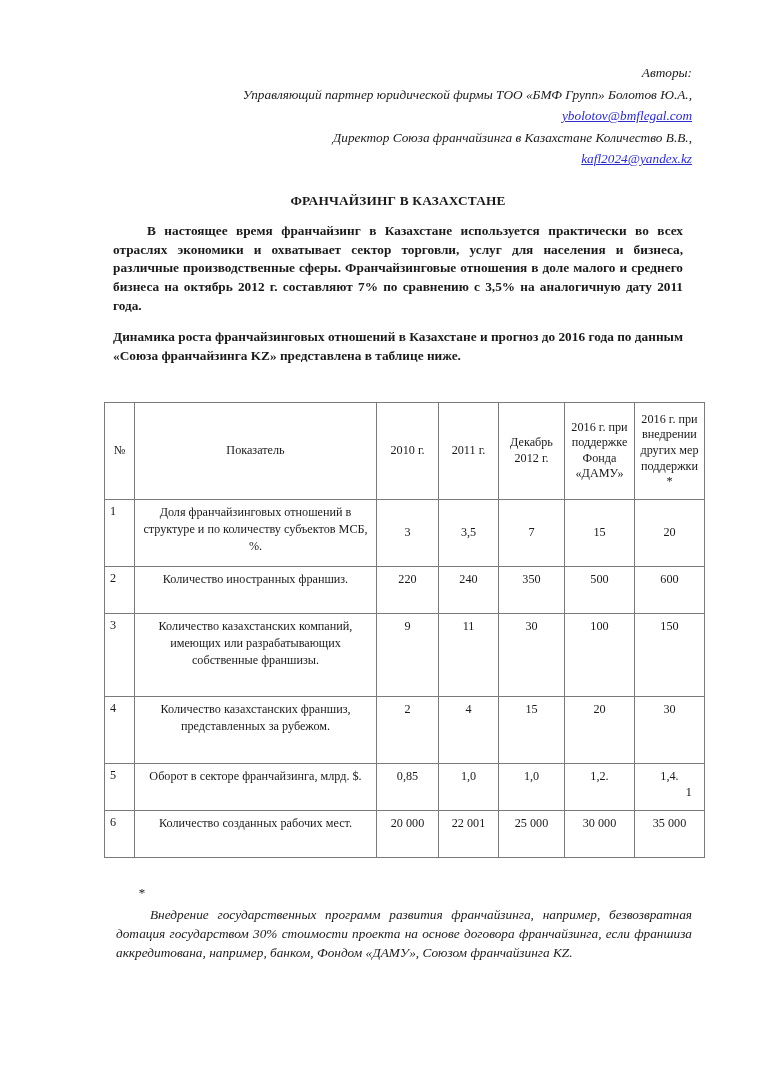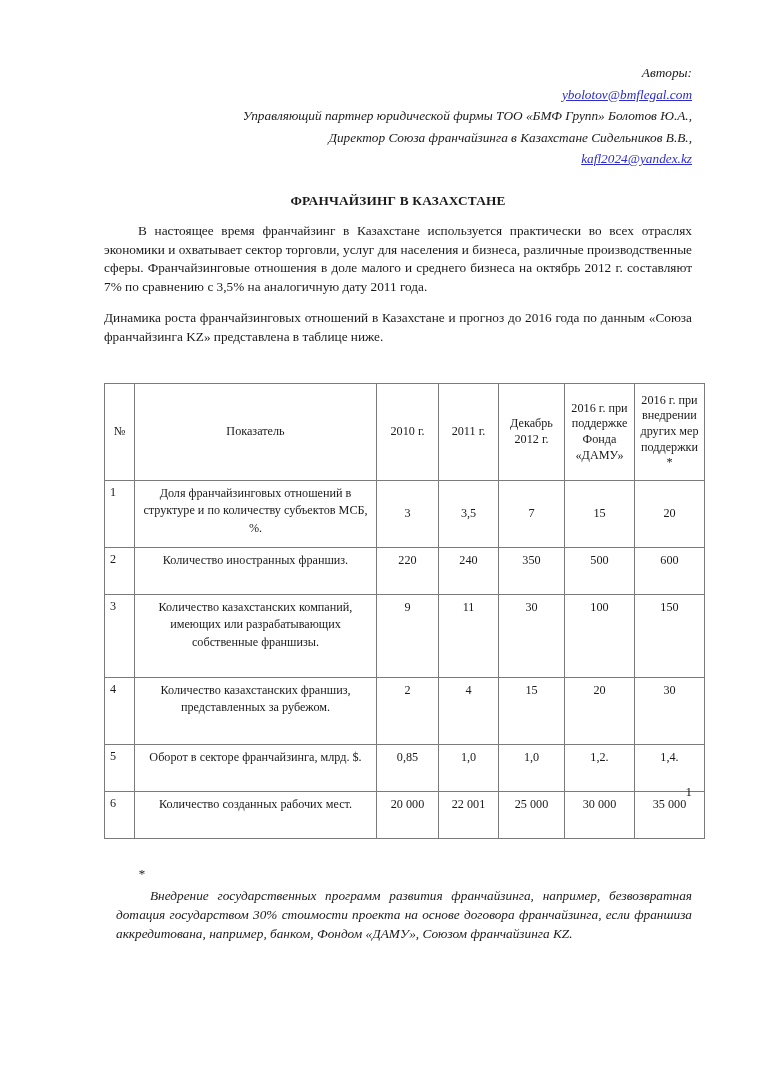--- a/index.html
+++ b/index.html
@@ -135,10 +135,10 @@
 
   <div class="authors">
     <div class="ln">Авторы:</div>
+    <div class="ln">Управляющий партнер юридической фирмы ТОО  «БМФ Групп» Болотов Ю.А.,</div>
     <div class="ln">
       <a class="maillink" href="#">ybolotov@bmflegal.com</a>
     </div>
-    <div class="ln">Управляющий партнер юридической фирмы ТОО  «БМФ Групп» Болотов Ю.А.,</div>
     <div class="ln">Директор Союза франчайзинга в Казахстане Сидельников В.В.,</div>
     <div class="ln">
       <a class="maillink" href="#">kafl2024@yandex.kz</a>

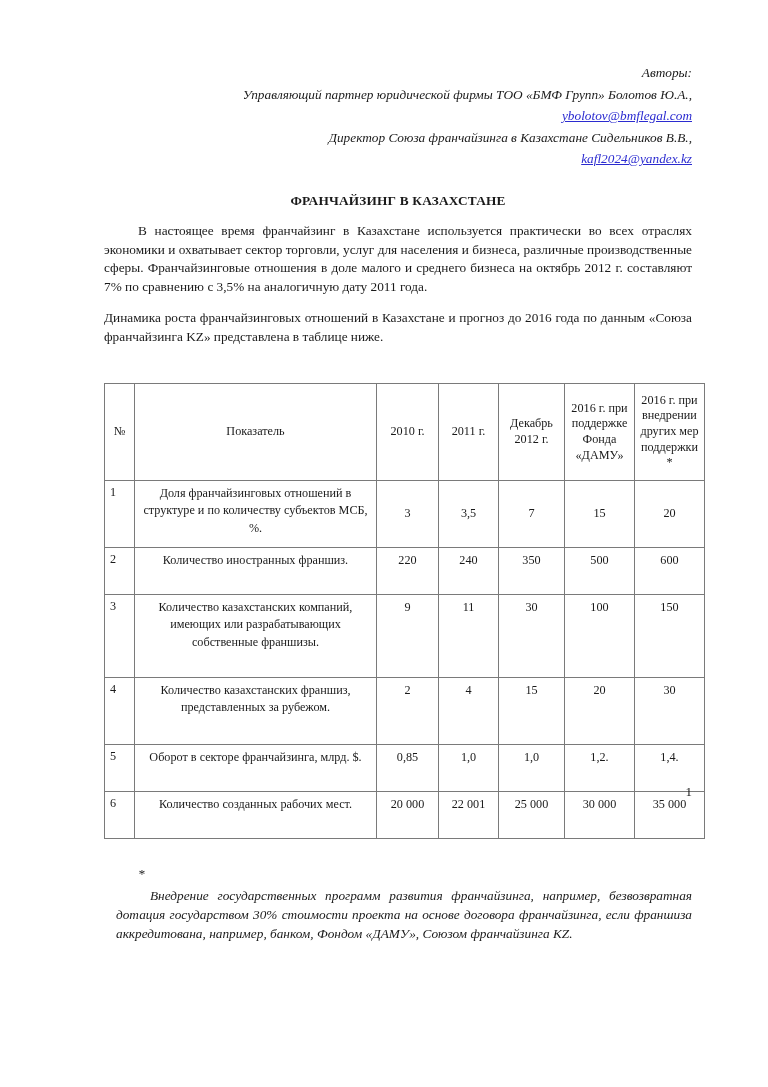--- a/index.html
+++ b/index.html
@@ -139,7 +139,7 @@
     <div class="ln">
       <a class="maillink" href="#">ybolotov@bmflegal.com</a>
     </div>
-    <div class="ln">Директор Союза франчайзинга в Казахстане Сидельников В.В.,</div>
+    <div class="ln">Директор Союза франчайзинга в Казахстане Количество В.В.,</div>
     <div class="ln">
       <a class="maillink" href="#">kafl2024@yandex.kz</a>
     </div>

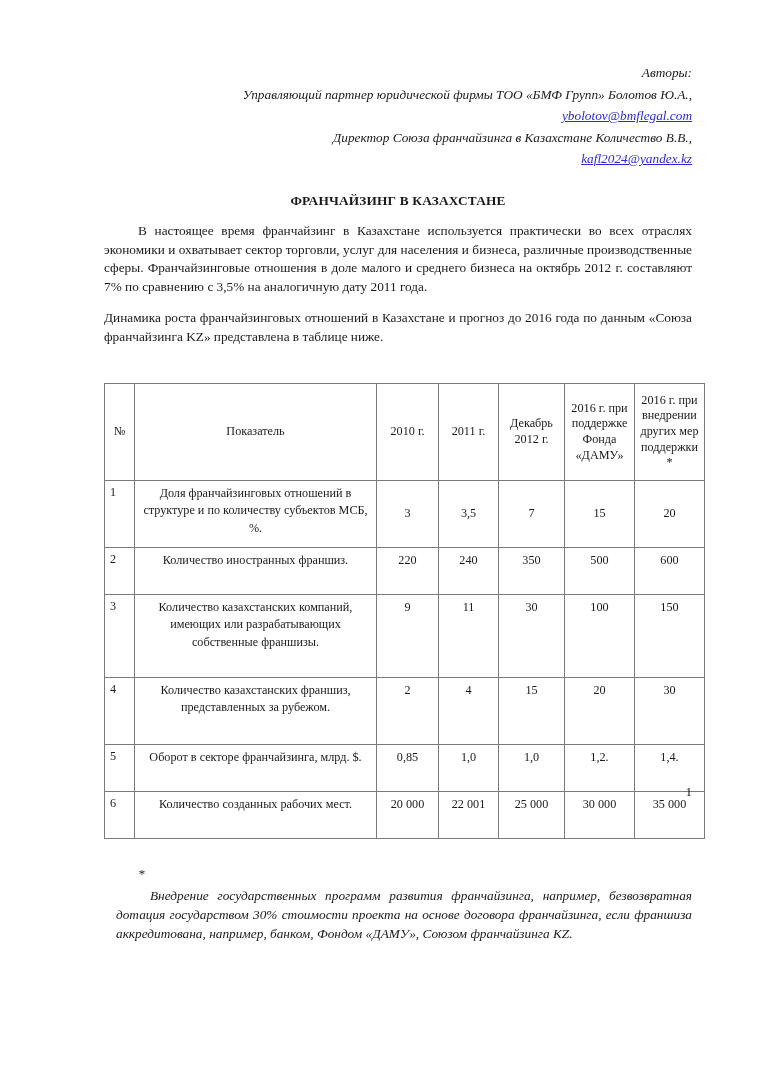--- a/index.html
+++ b/index.html
@@ -51,8 +51,9 @@
     font-size: 13.3px;
     line-height: 1.42;
     text-align: justify;
-    margin: 0;
+    margin: 9px;
     text-indent: 34px;
+    font-weight: bold;
   }
   p.p1 { margin-top: 13px; }
   p.p2 { margin-top: 12px; text-indent: 0; }

